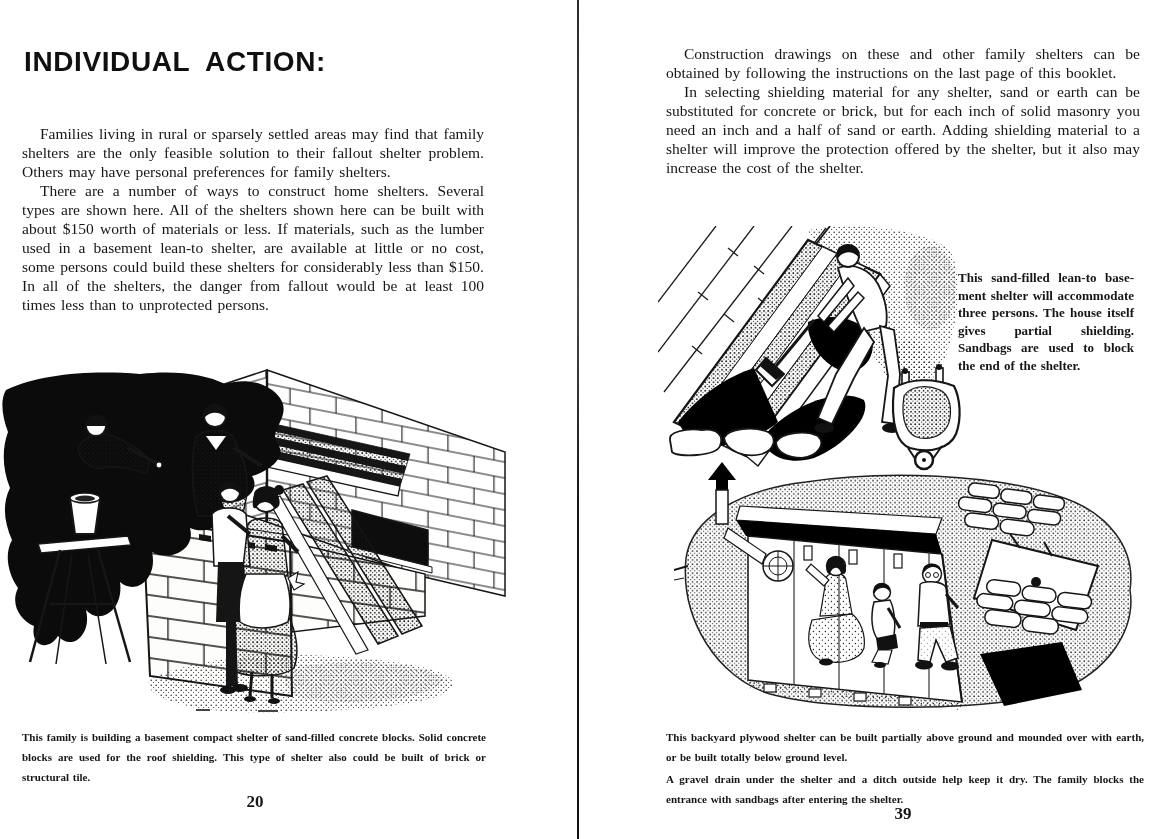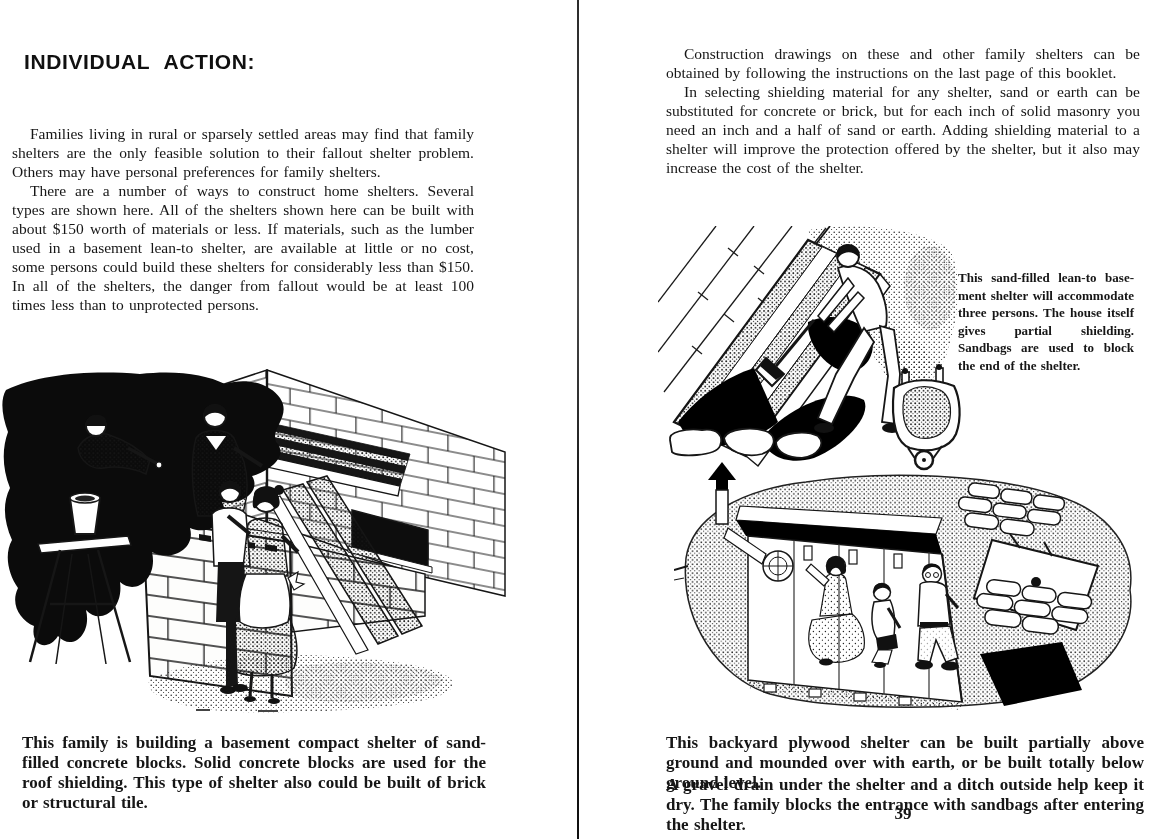--- a/index.html
+++ b/index.html
@@ -11,7 +11,7 @@
   .divider{position:absolute;left:577px;top:0;width:2px;height:839px;
            background:linear-gradient(180deg,#2b2b2b 0%,#4a4a4a 35%,#161616 60%,#101010 100%);}
   .heading{position:absolute;left:24px;top:50px;font-family:"Liberation Sans",sans-serif;
-           font-weight:bold;font-size:21px;letter-spacing:.6px;word-spacing:8px;color:#101010;}
+           font-weight:bold;font-size:28px;letter-spacing:.6px;word-spacing:8px;color:#101010;}
   .heading .hline{line-height:24px;}
   .heading .hline + .hline{margin-top:12px;}
   .bodytext{position:absolute;text-align:justify;font-size:15.5px;line-height:19px;word-spacing:1.5px;}

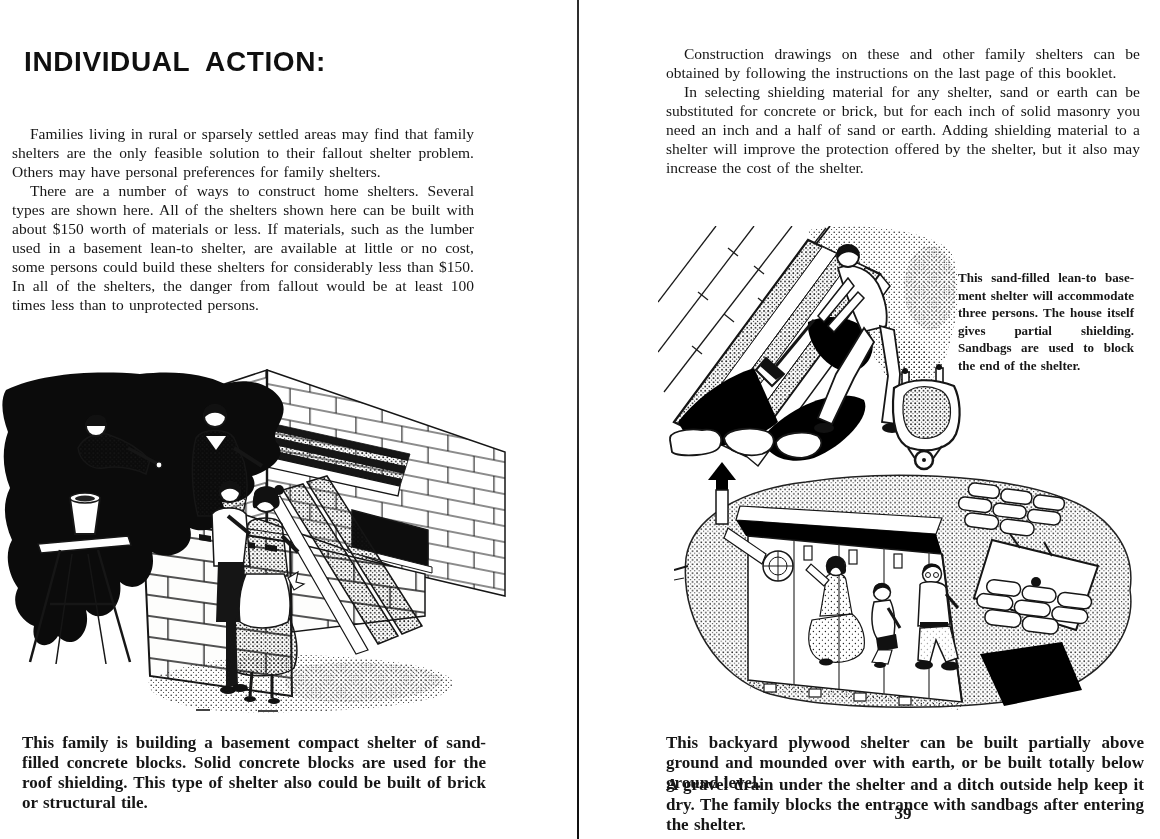--- a/index.html
+++ b/index.html
@@ -16,7 +16,7 @@
   .heading .hline + .hline{margin-top:12px;}
   .bodytext{position:absolute;text-align:justify;font-size:15.5px;line-height:19px;word-spacing:1.5px;}
   .bodytext p{margin:0;text-indent:18px;}
-  .bodytext-left{left:12px;top:124px;width:462px;}
+  .bodytext-left{left:22px;top:124px;width:462px;}
   .bodytext-right{left:88px;top:44px;width:474px;}
   .caption{position:absolute;font-weight:bold;font-size:17px;line-height:20px;text-align:justify;word-spacing:1px;}
   .caption-left{left:22px;top:716px;width:464px;}

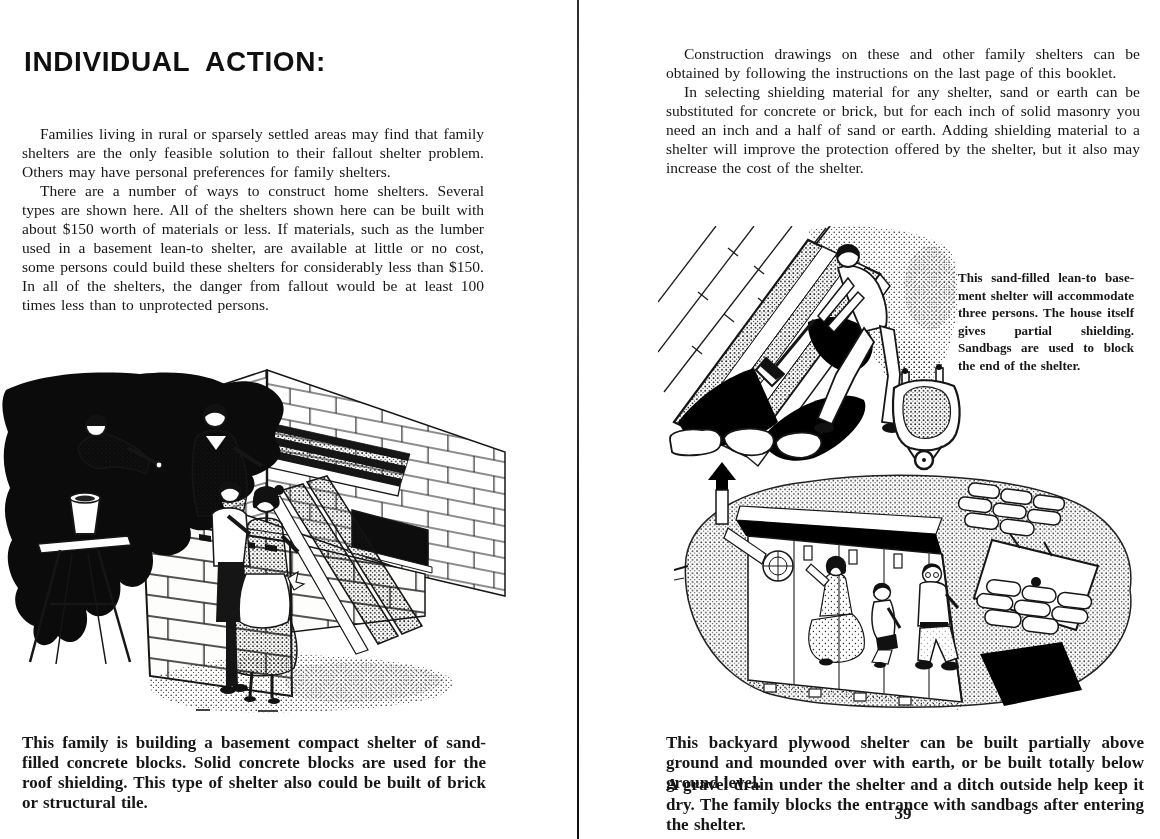--- a/index.html
+++ b/index.html
@@ -18,7 +18,7 @@
   .bodytext p{margin:0;text-indent:18px;}
   .bodytext-left{left:22px;top:124px;width:462px;}
   .bodytext-right{left:88px;top:44px;width:474px;}
-  .caption{position:absolute;font-weight:bold;font-size:17px;line-height:20px;text-align:justify;word-spacing:1px;}
+  .caption{position:absolute;font-weight:bold;font-size:11px;line-height:20px;text-align:justify;word-spacing:1px;}
   .caption-left{left:22px;top:716px;width:464px;}
   .caption-side{left:380px;top:256px;width:176px;font-size:13px;line-height:17.5px;}
   .caption-r1{left:88px;top:716px;width:478px;}

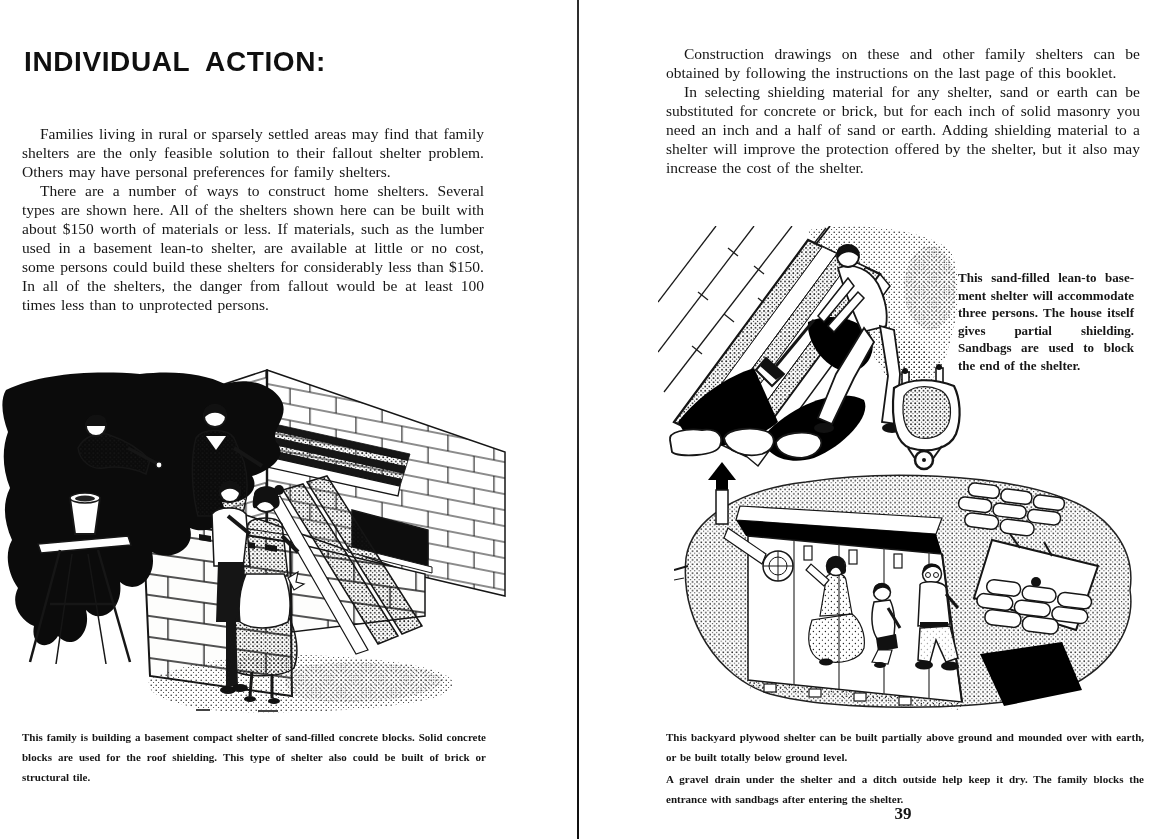--- a/index.html
+++ b/index.html
@@ -164,6 +164,7 @@
     </div>
 
     <p class="caption caption-left">This family is building a basement compact shelter of sand-filled con­crete blocks.  Solid concrete blocks are used for the roof shielding. This type of shelter also could be built of brick or structural tile.</p>
+    <div class="pageno pageno-left">20</div>
   </div>
 
   <div class="divider"></div>

